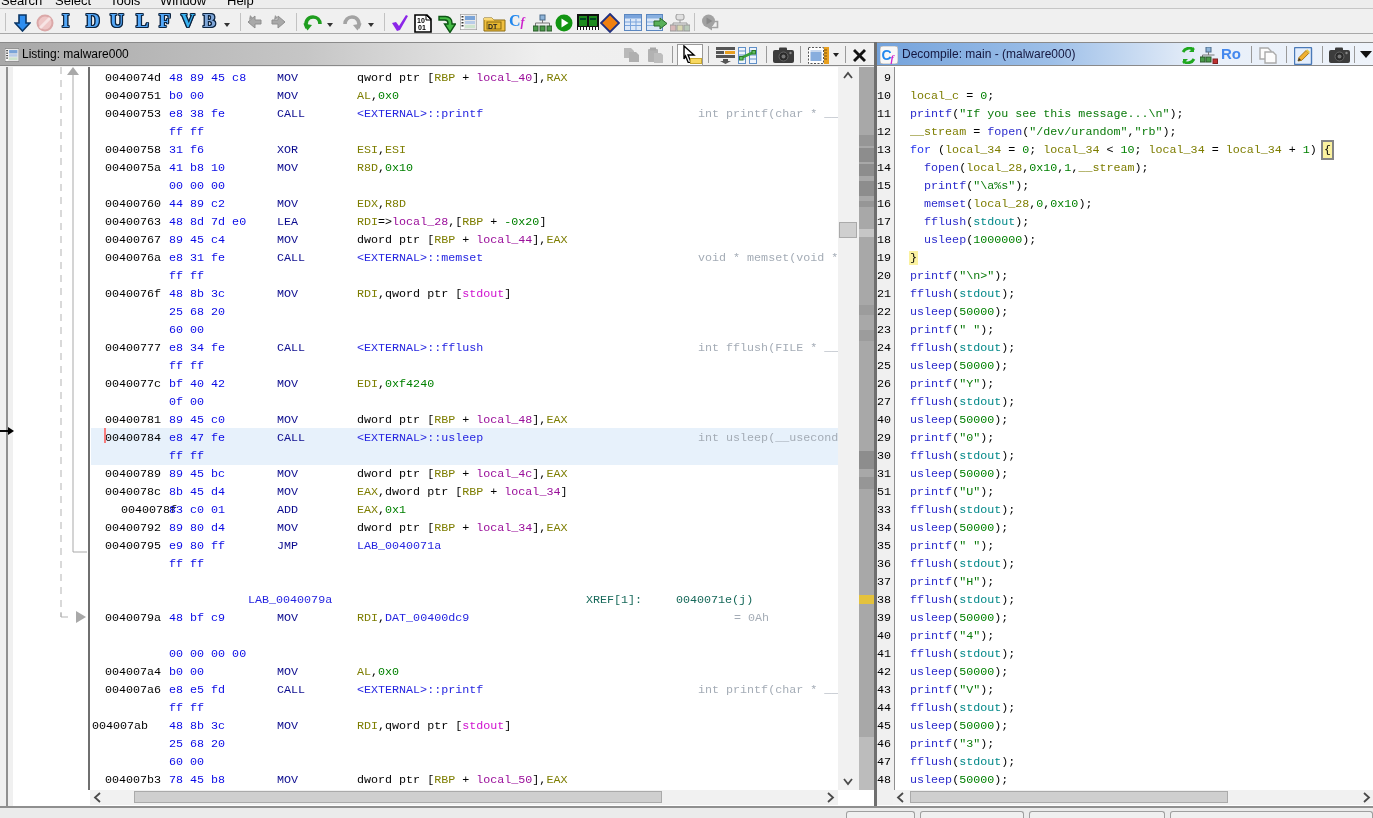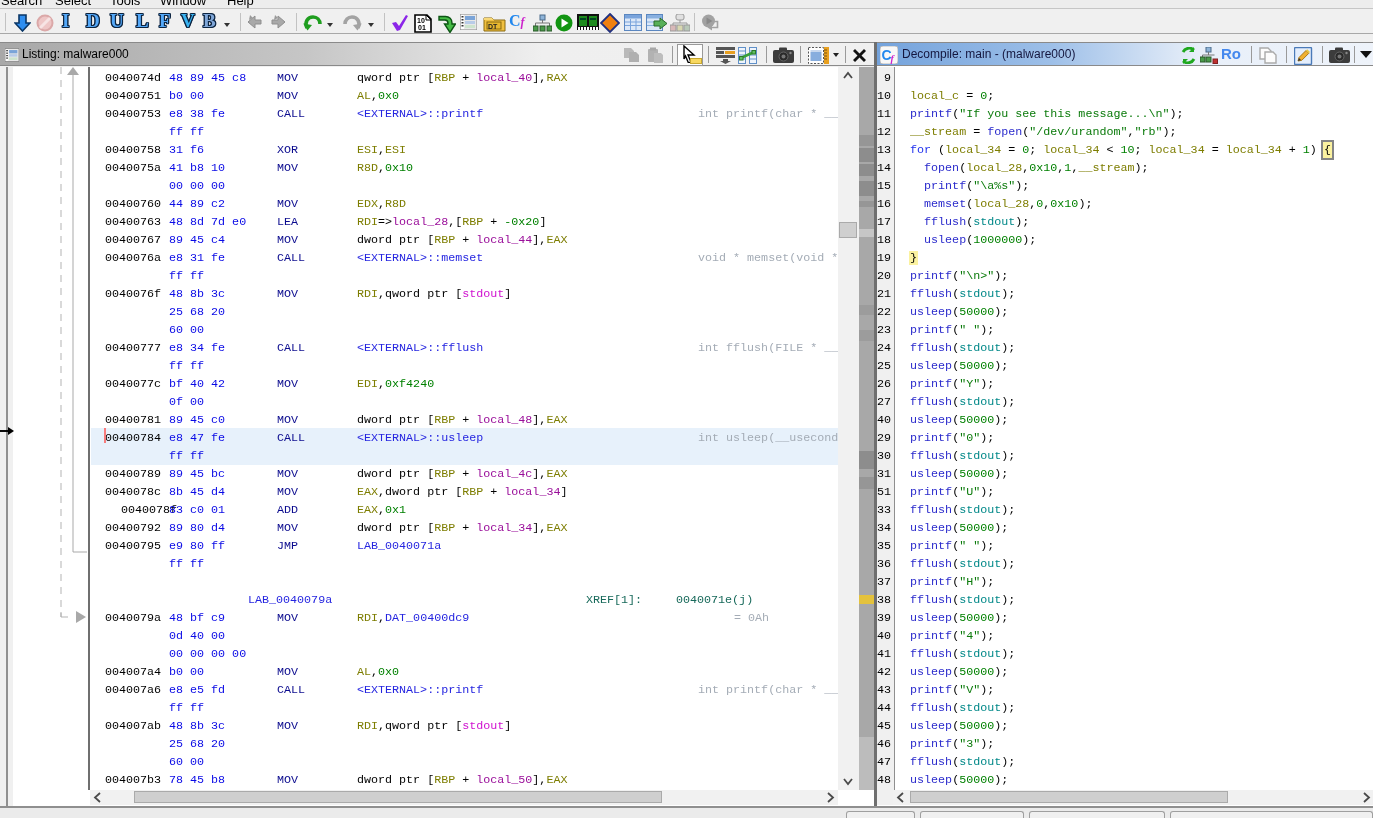--- a/index.html
+++ b/index.html
@@ -383,7 +383,6 @@
 <div class="lr" style="top:487.5px"><s class="by" style="left:79px">ff ff</s></div>
 <div class="lr" style="top:523.5px"><s class="lb" style="left:158px">LAB_0040079a</s><s class="xh" style="left:496px">XREF[1]:</s><s class="xr" style="left:586px">0040071e(j)</s></div>
 <div class="lr" style="top:541.5px"><s class="ad" style="left:15px">0040079a</s><s class="by" style="left:79px">48 bf c9</s><s class="mn" style="left:187px">MOV</s><s style="left:267px"><s class="rg">RDI</s>,<s class="lb">DAT_00400dc9</s></s><s class="cm" style="left:644px">= 0Ah</s></div>
-<div class="lr" style="top:559.5px"><s class="by" style="left:79px">0d 40 00</s></div>
 <div class="lr" style="top:577.5px"><s class="by" style="left:79px">00 00 00 00</s></div>
 <div class="lr" style="top:595.5px"><s class="ad" style="left:15px">004007a4</s><s class="by" style="left:79px">b0 00</s><s class="mn" style="left:187px">MOV</s><s style="left:267px"><s class="rg">AL</s>,<s class="ct">0x0</s></s></div>
 <div class="lr" style="top:613.5px"><s class="ad" style="left:15px">004007a6</s><s class="by" style="left:79px">e8 e5 fd</s><s class="mn" style="left:187px">CALL</s><s style="left:267px"><s class="ex">&lt;EXTERNAL&gt;::printf</s></s><s class="cm" style="left:608px">int printf(char * __</s></div>

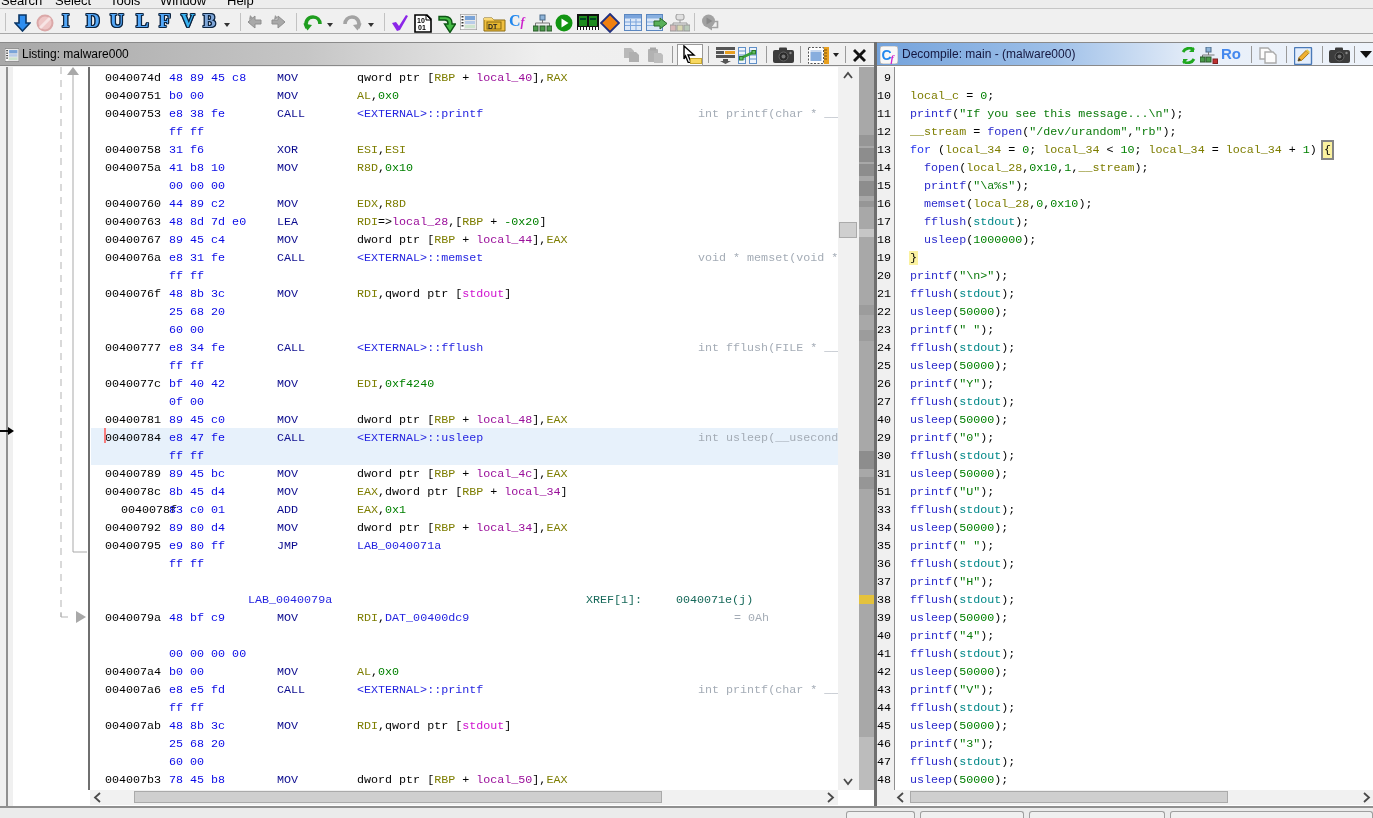--- a/index.html
+++ b/index.html
@@ -387,7 +387,7 @@
 <div class="lr" style="top:595.5px"><s class="ad" style="left:15px">004007a4</s><s class="by" style="left:79px">b0 00</s><s class="mn" style="left:187px">MOV</s><s style="left:267px"><s class="rg">AL</s>,<s class="ct">0x0</s></s></div>
 <div class="lr" style="top:613.5px"><s class="ad" style="left:15px">004007a6</s><s class="by" style="left:79px">e8 e5 fd</s><s class="mn" style="left:187px">CALL</s><s style="left:267px"><s class="ex">&lt;EXTERNAL&gt;::printf</s></s><s class="cm" style="left:608px">int printf(char * __</s></div>
 <div class="lr" style="top:631.5px"><s class="by" style="left:79px">ff ff</s></div>
-<div class="lr" style="top:649.5px"><s class="ad" style="left:15px">004007ab</s><s class="by" style="left:79px">48 8b 3c</s><s class="mn" style="left:187px">MOV</s><s style="left:267px"><s class="rg">RDI</s>,qword ptr [<s class="st">stdout</s>]</s></div>
+<div class="lr" style="top:649.5px"><s class="ad" style="left:2px">004007ab</s><s class="by" style="left:79px">48 8b 3c</s><s class="mn" style="left:187px">MOV</s><s style="left:267px"><s class="rg">RDI</s>,qword ptr [<s class="st">stdout</s>]</s></div>
 <div class="lr" style="top:667.5px"><s class="by" style="left:79px">25 68 20</s></div>
 <div class="lr" style="top:685.5px"><s class="by" style="left:79px">60 00</s></div>
 <div class="lr" style="top:703.5px"><s class="ad" style="left:15px">004007b3</s><s class="by" style="left:79px">78 45 b8</s><s class="mn" style="left:187px">MOV</s><s style="left:267px">dword ptr [<s class="rg">RBP</s> + <s class="vr">local_50</s>],<s class="rg">EAX</s></s></div>

